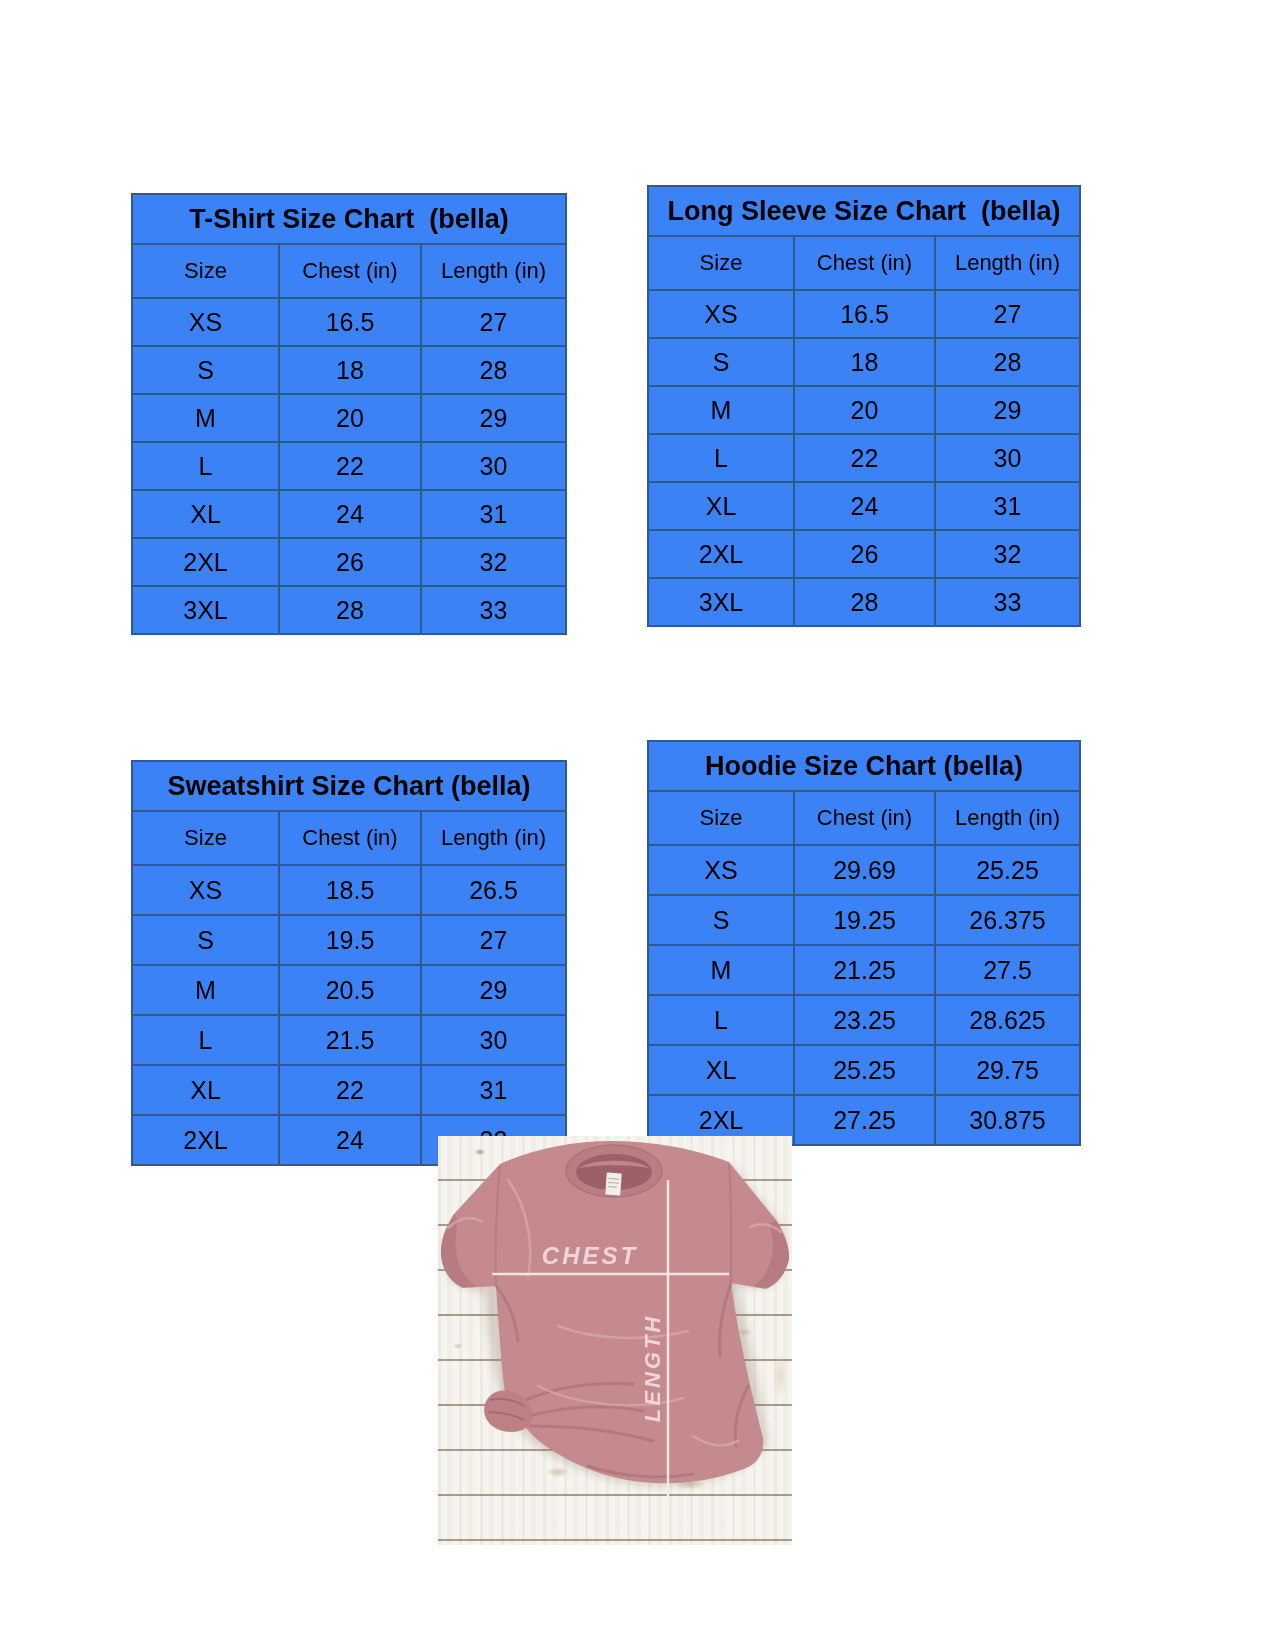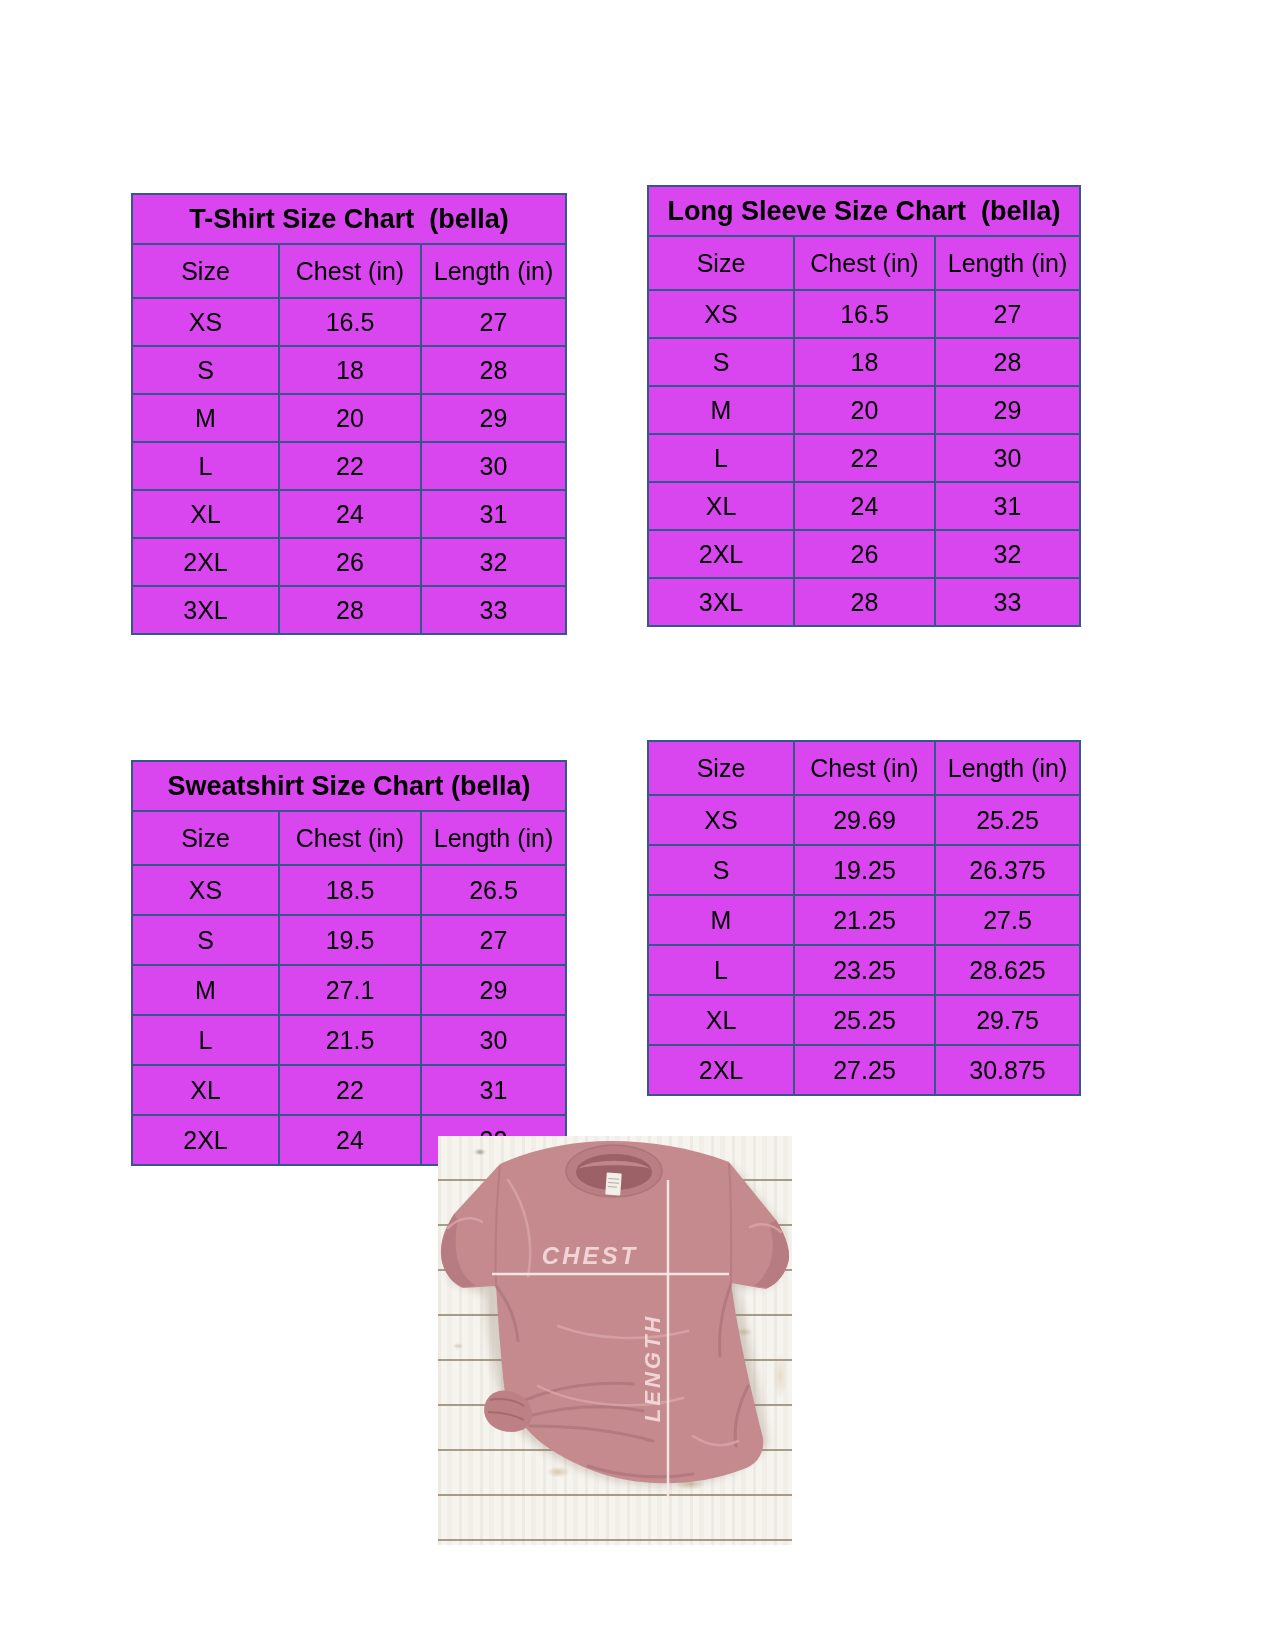--- a/index.html
+++ b/index.html
@@ -17,7 +17,7 @@
     border-collapse:collapse;
     table-layout:fixed;
     width:100%;
-    background:#d946ef;
+    background:#3b82f6;
   }
   .size-table th,.size-table td{
     border:2px solid #33598c;

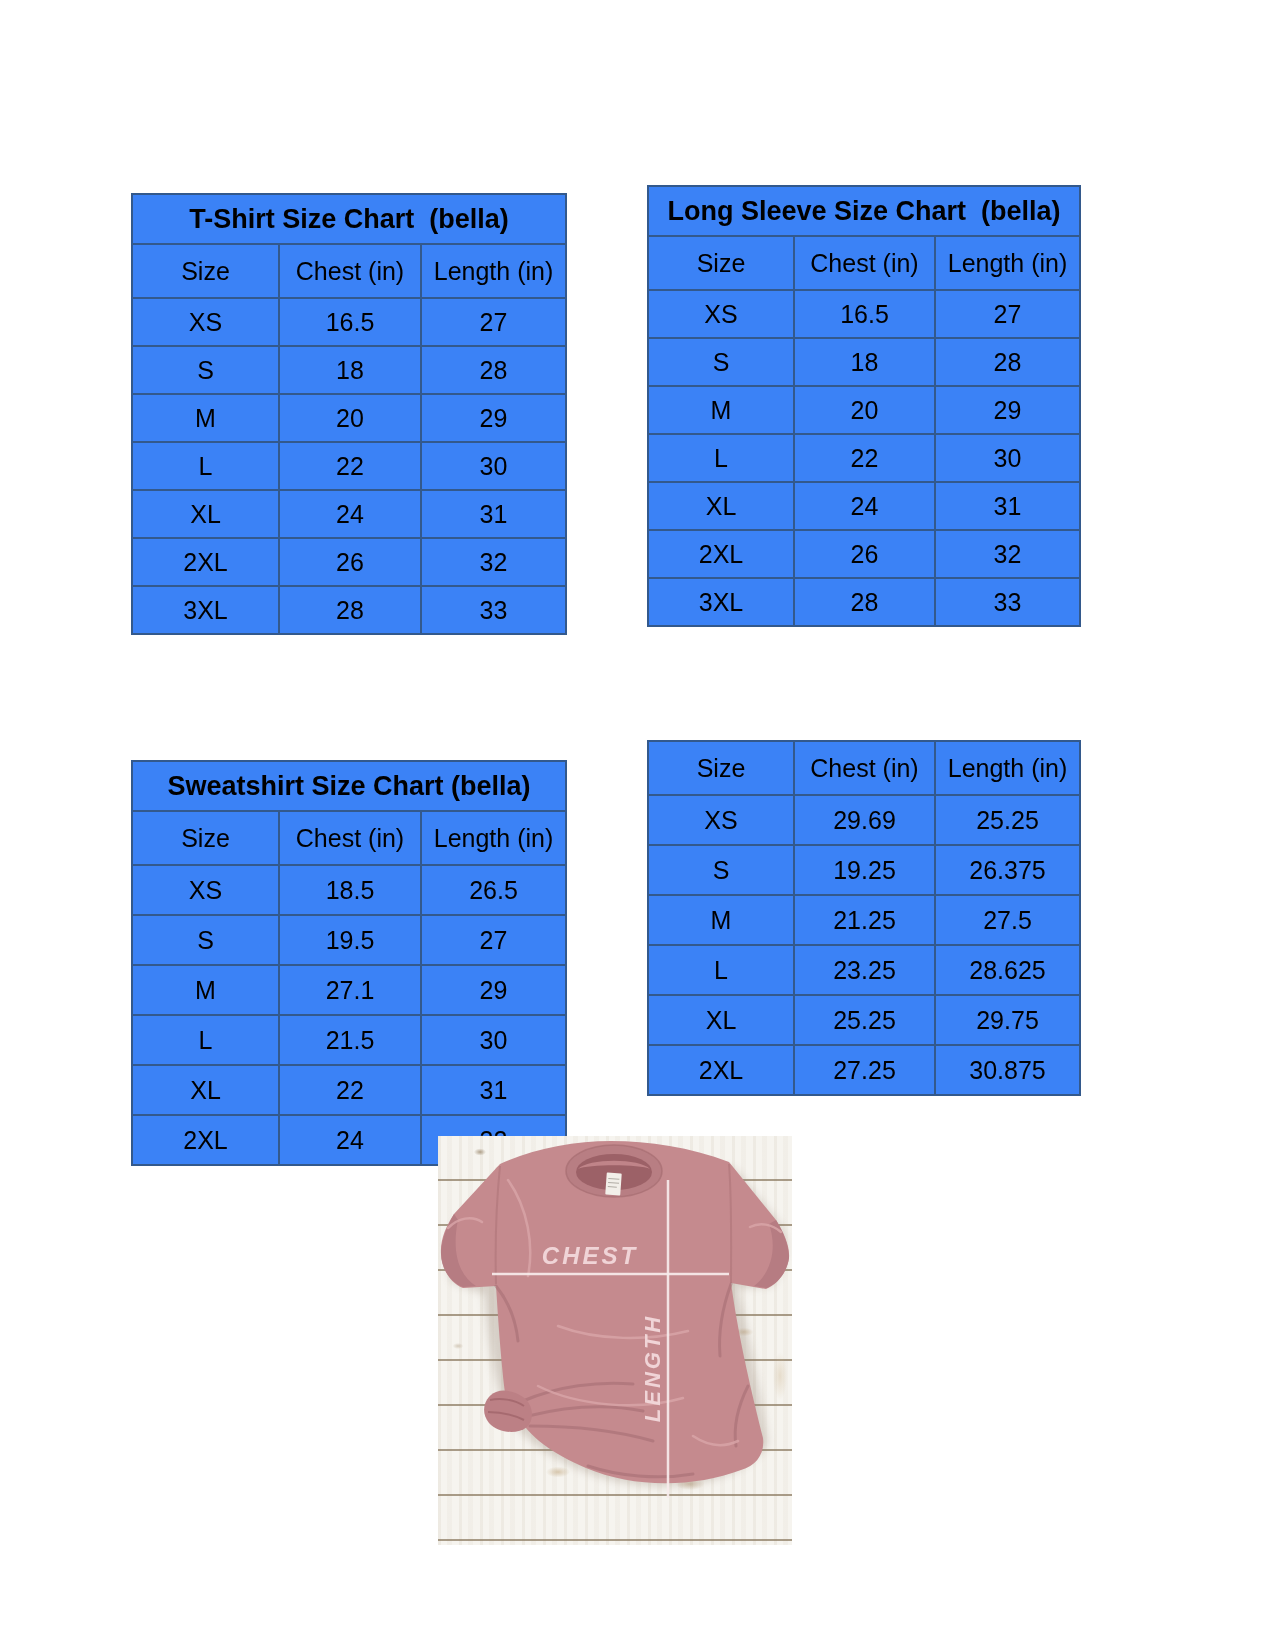--- a/index.html
+++ b/index.html
@@ -33,7 +33,7 @@
     height:46px;
   }
   .size-table .header-row th{
-    font-size:25px;
+    font-size:22px;
     height:50px;
   }
   .size-table td{font-size:25px;}

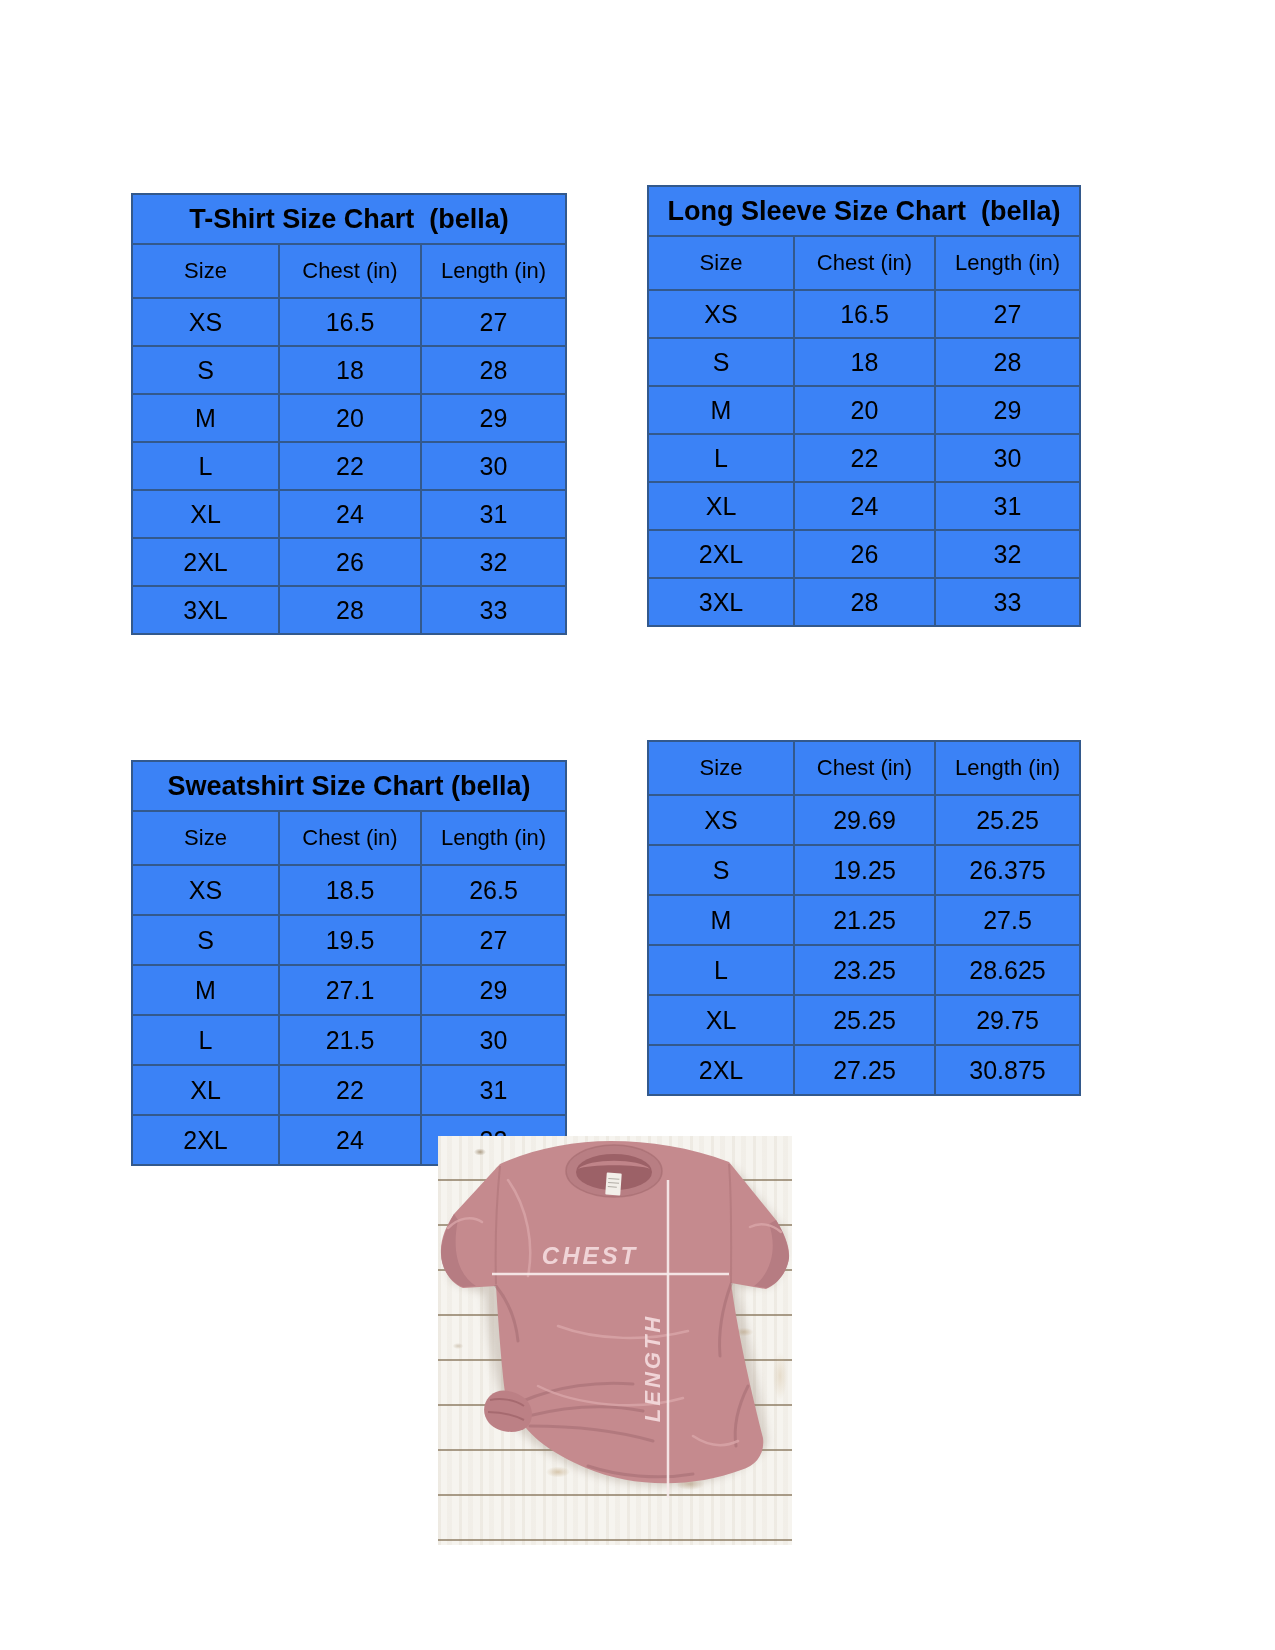--- a/index.html
+++ b/index.html
@@ -250,6 +250,9 @@
           <col>
         </colgroup>
       <thead>
+        <tr class="title-row">
+            <th colspan="3">Hoodie Size Chart (bella)</th>
+          </tr>
         <tr class="header-row">
             <th>Size</th>
             <th>Chest (in)</th>

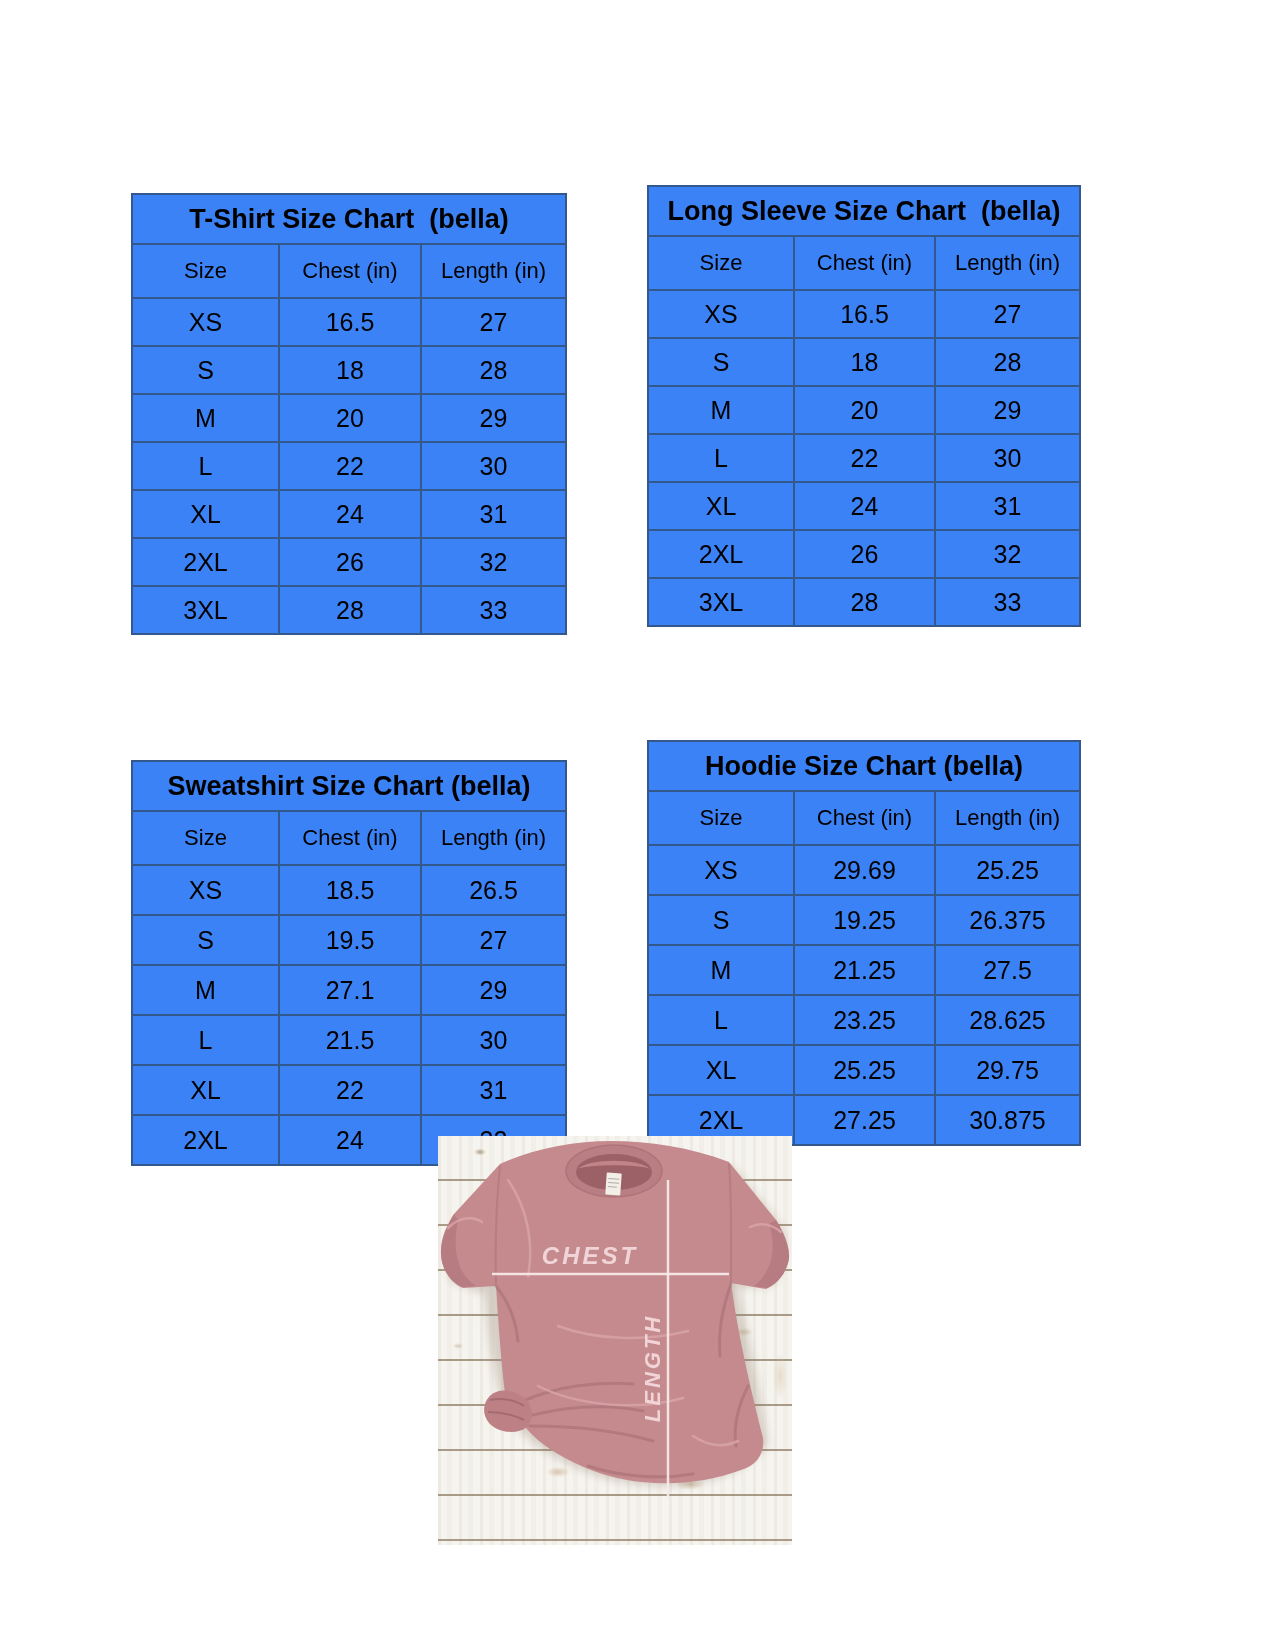--- a/index.html
+++ b/index.html
@@ -220,7 +220,7 @@
           </tr>
           <tr>
             <td>M</td>
-            <td>27.1</td>
+            <td>20.5</td>
             <td>29</td>
           </tr>
           <tr>

